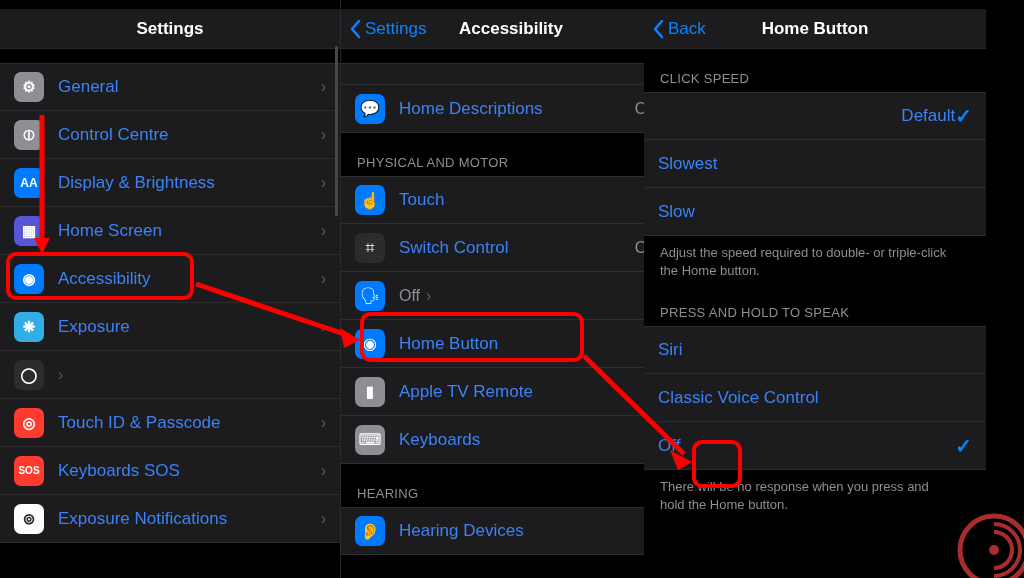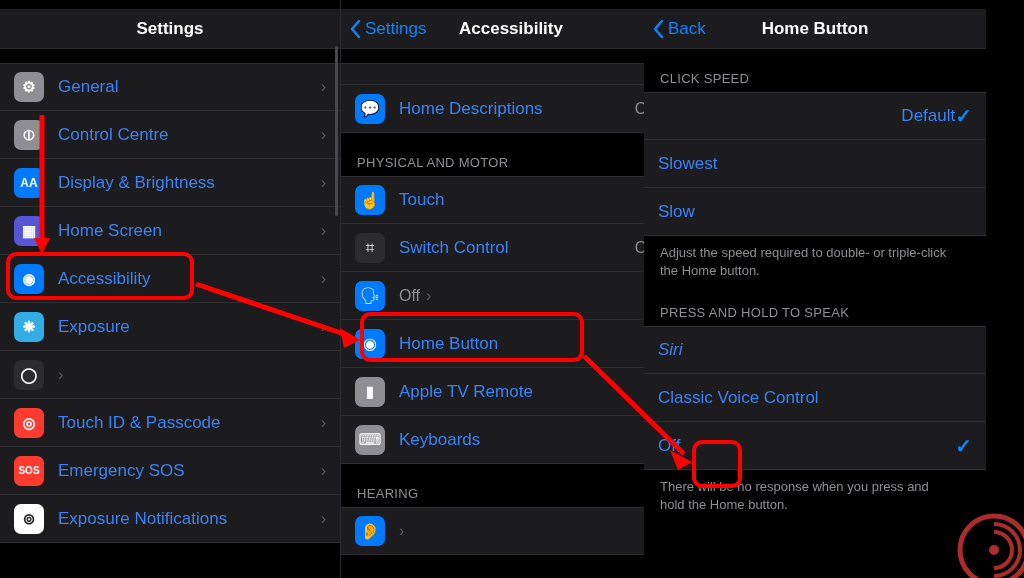--- a/index.html
+++ b/index.html
@@ -252,7 +252,7 @@
 
   <div class="section-header">PRESS AND HOLD TO SPEAK</div>
   <div class="list" id="p3s2">
-      <div class="cell" style="border-top: 1px solid rgb(46, 46, 48); font-style: italic;">
+      <div class="cell" style="border-top: 1px solid rgb(46, 46, 48);">
         <span class="label">Siri</span>
       </div>
       <div class="cell">

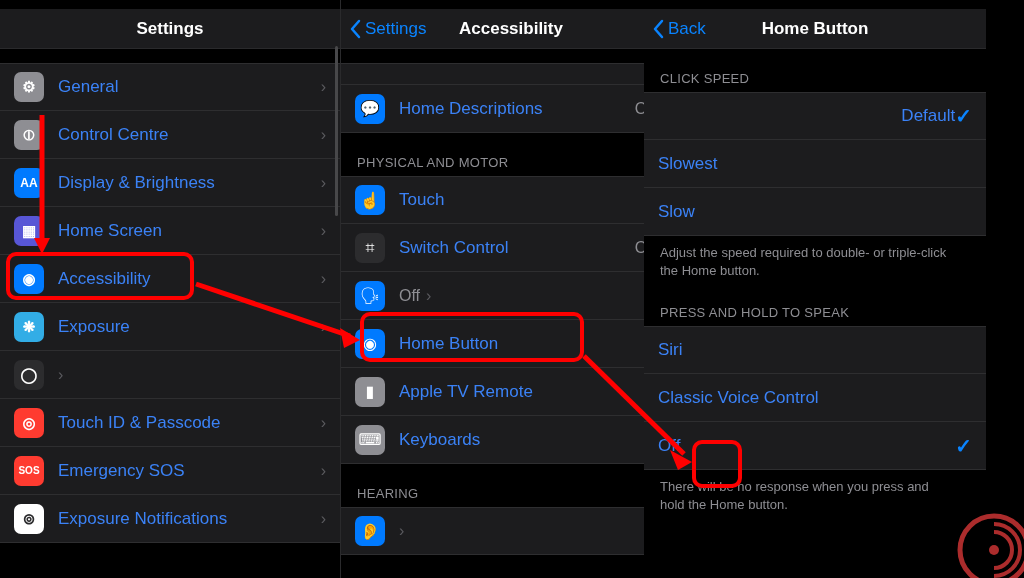--- a/index.html
+++ b/index.html
@@ -147,7 +147,7 @@
       </div>
       <div class="cell">
         <div class="icon bg-red" style="font-size:10px;font-weight:600;">SOS</div>
-        <span class="label">Emergency SOS</span>
+        <span class="label">Keyboards SOS</span>
         <span class="chev">›</span>
       </div>
       <div class="cell">

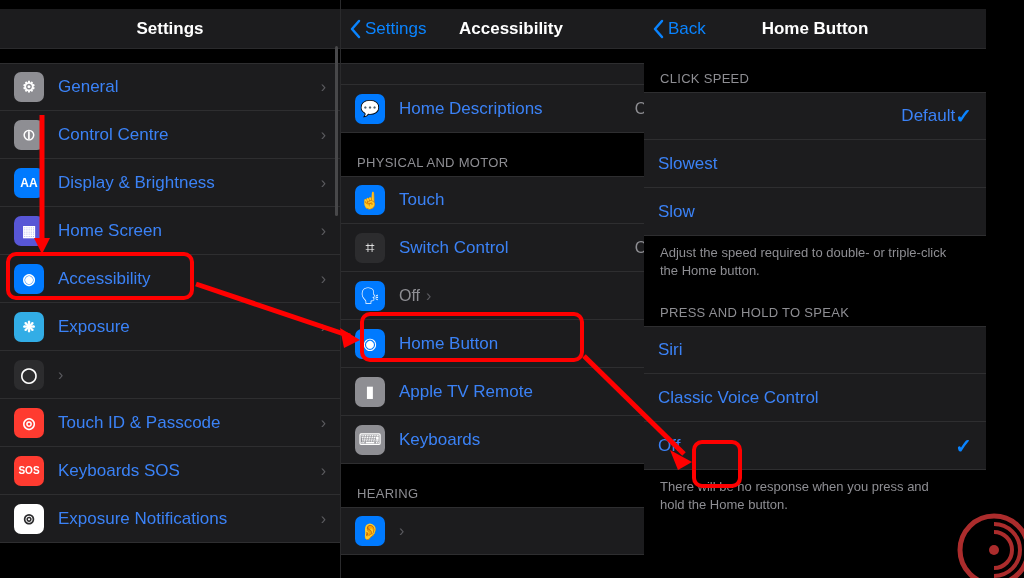--- a/index.html
+++ b/index.html
@@ -219,6 +219,7 @@
   <div class="list" id="p2s2">
       <div class="cell" style="border-top: 1px solid rgb(46, 46, 48);">
         <div class="icon bg-blue">👂</div>
+        <span class="label">Hearing Devices</span>
         <span class="chev">›</span>
       </div>
     </div>

